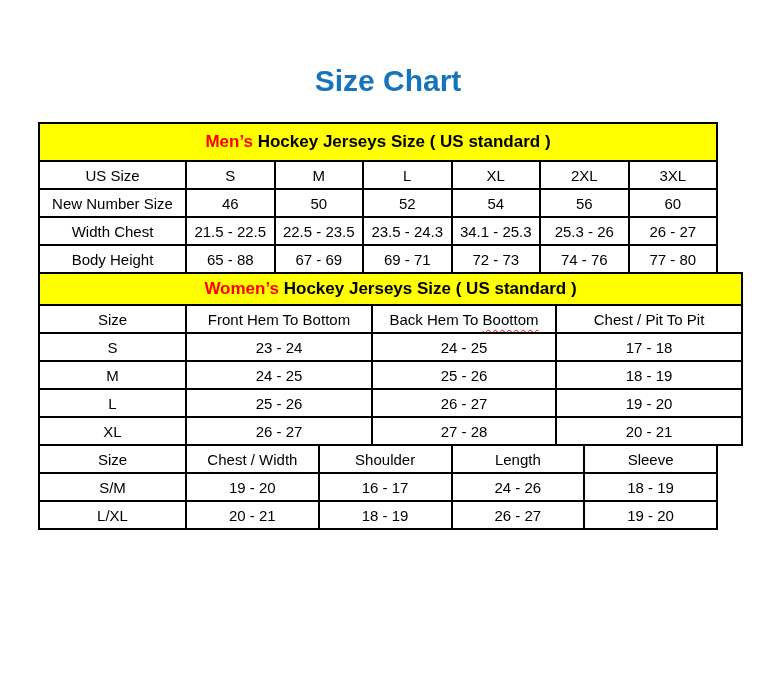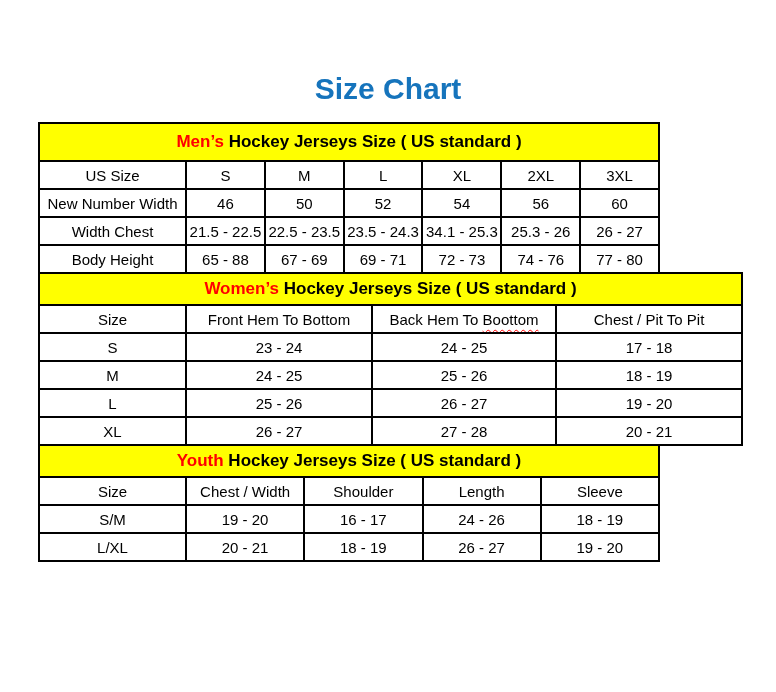--- a/index.html
+++ b/index.html
@@ -11,7 +11,7 @@
   }
   .page { position: relative; width: 776px; height: 692px; background: #fff; overflow: hidden; }
   .title {
-    position: absolute; top: 60px; left: 0; right: 0; margin: 12px;
+    position: absolute; top: 60px; left: 0; right: 0; margin: 4px;
     text-align: center;
     font-size: 30px; font-weight: 700;
     color: #1674bc;

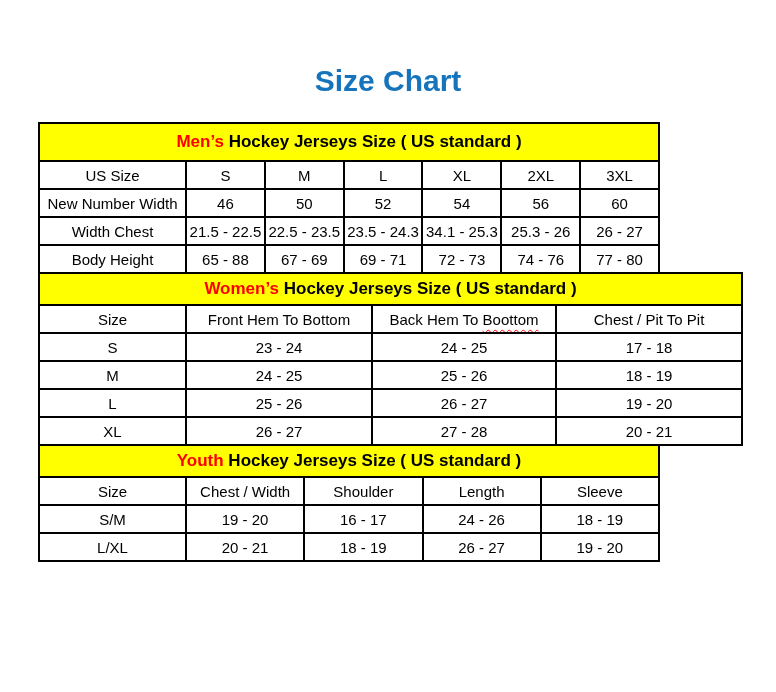--- a/index.html
+++ b/index.html
@@ -17,7 +17,7 @@
     color: #1674bc;
   }
   .tables { position: absolute; top: 122px; left: 38px; width: 703px; }
-  table.size-table { border-collapse: collapse; table-layout: fixed; width: 622px; }
+  table.size-table { border-collapse: collapse; table-layout: fixed; width: 680px; }
   table.size-table + table.size-table { margin-top: -2px; padding-left: 34px; }
   .size-table td, .size-table th {
     border: 2px solid #000;

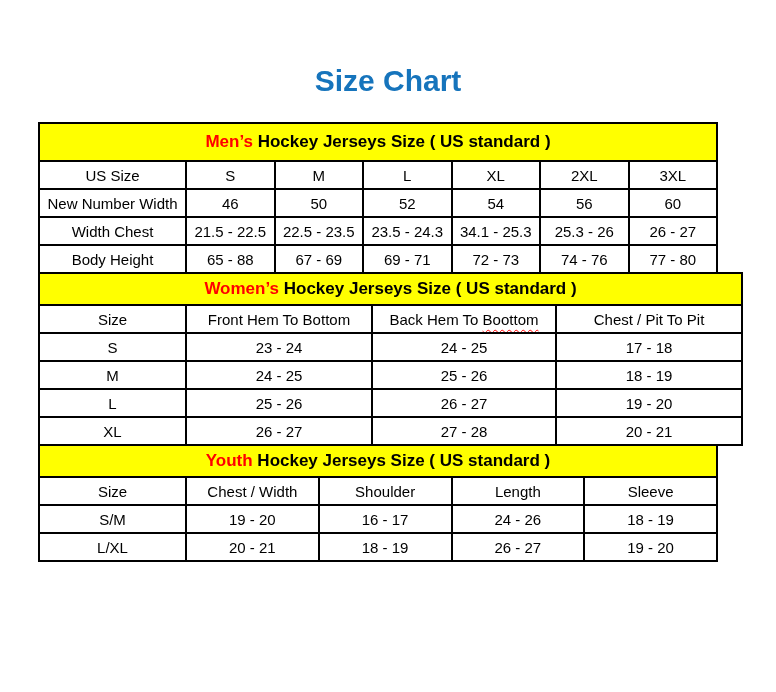--- a/index.html
+++ b/index.html
@@ -76,7 +76,7 @@
           <th>3XL</th>
         </tr>
         <tr>
-          <td>New Number Width</td>
+          <td>New Number Size</td>
           <td>46</td>
           <td>50</td>
           <td>52</td>

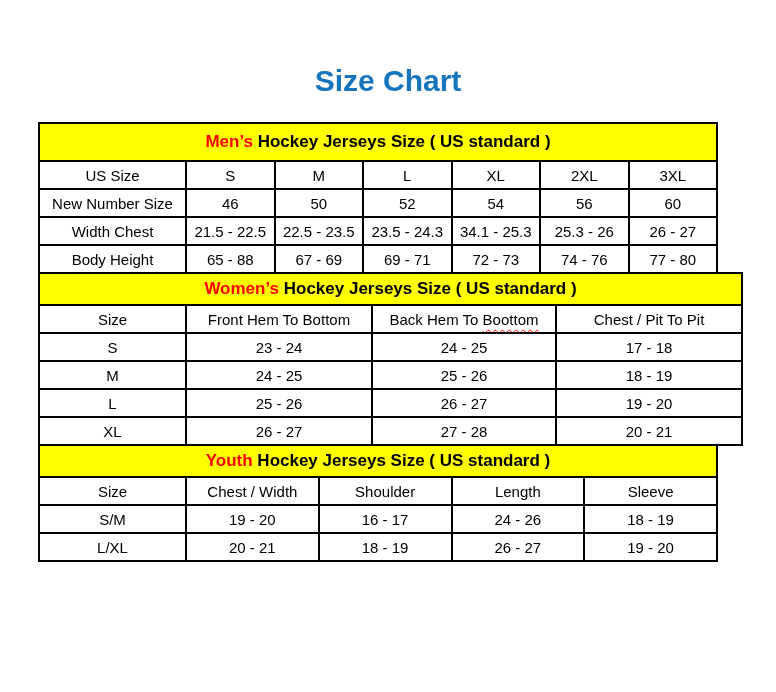--- a/index.html
+++ b/index.html
@@ -162,11 +162,6 @@
           <col>
       </colgroup>
       <tbody>
-        <tr class="band">
-          <td colspan="5">
-            <span class="red">Youth</span><span> Hockey Jerseys Size ( US standard )</span>
-          </td>
-        </tr>
         <tr>
           <th>Size</th>
           <th>Chest / Width</th>

